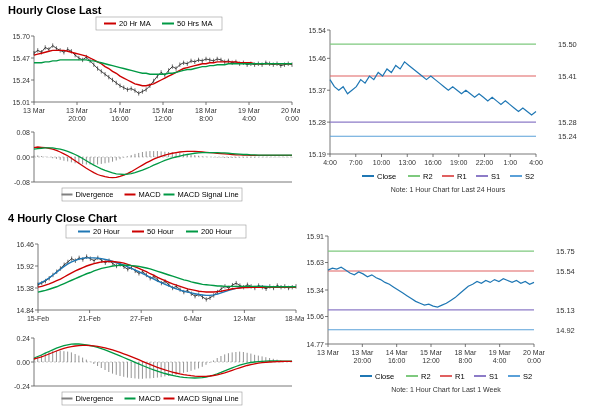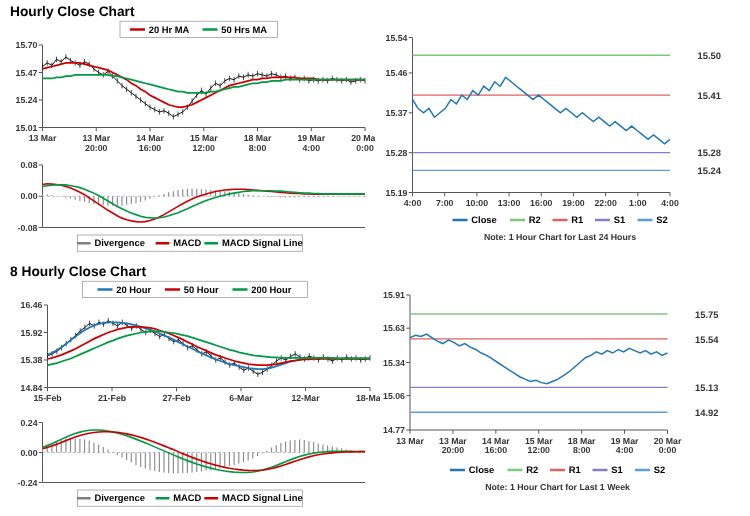--- a/index.html
+++ b/index.html
@@ -26,7 +26,7 @@
 </head>
 <body>
 
-<div class="panel-title" id="title-hourly">Hourly Close Chart</div>
+<div class="panel-title" id="title-hourly">Hourly Close Last</div>
 <div class="panel-title" id="title-4hourly">8 Hourly Close Chart</div>
 
 <div class="block" style="left:0px;top:16px;">

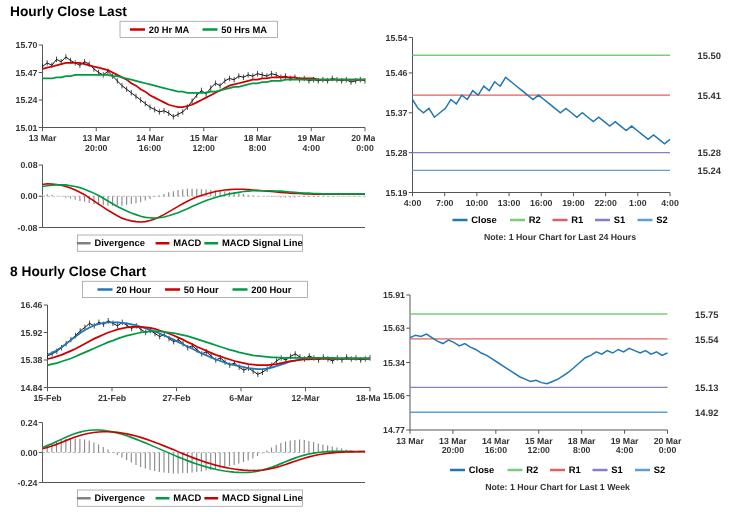--- a/index.html
+++ b/index.html
@@ -15,7 +15,7 @@
   #title-hourly{left:8px;top:4px;}
   #title-4hourly{left:8px;top:212px;}
 
-  .block{position:absolute;font-weight:bold;}
+  .block{position:absolute;}
   svg{display:block;}
   text{font-family:"Liberation Sans", sans-serif;}
   .axlab{font-size:7px;fill:#333;}

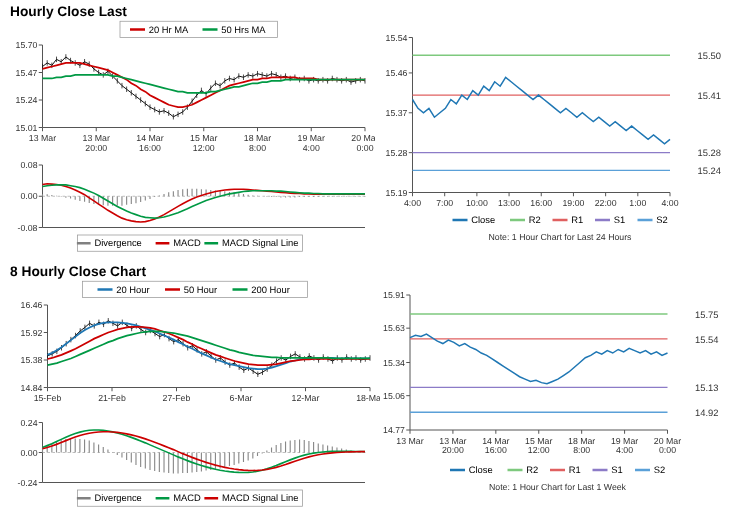--- a/index.html
+++ b/index.html
@@ -27,7 +27,7 @@
 <body>
 
 <div class="panel-title" id="title-hourly">Hourly Close Last</div>
-<div class="panel-title" id="title-4hourly">8 Hourly Close Chart</div>
+<div class="panel-title" id="title-4hourly">4 Hourly Close Chart</div>
 
 <div class="block" style="left:0px;top:16px;">
   <svg id="svg-hourly-price" width="300" height="110">

